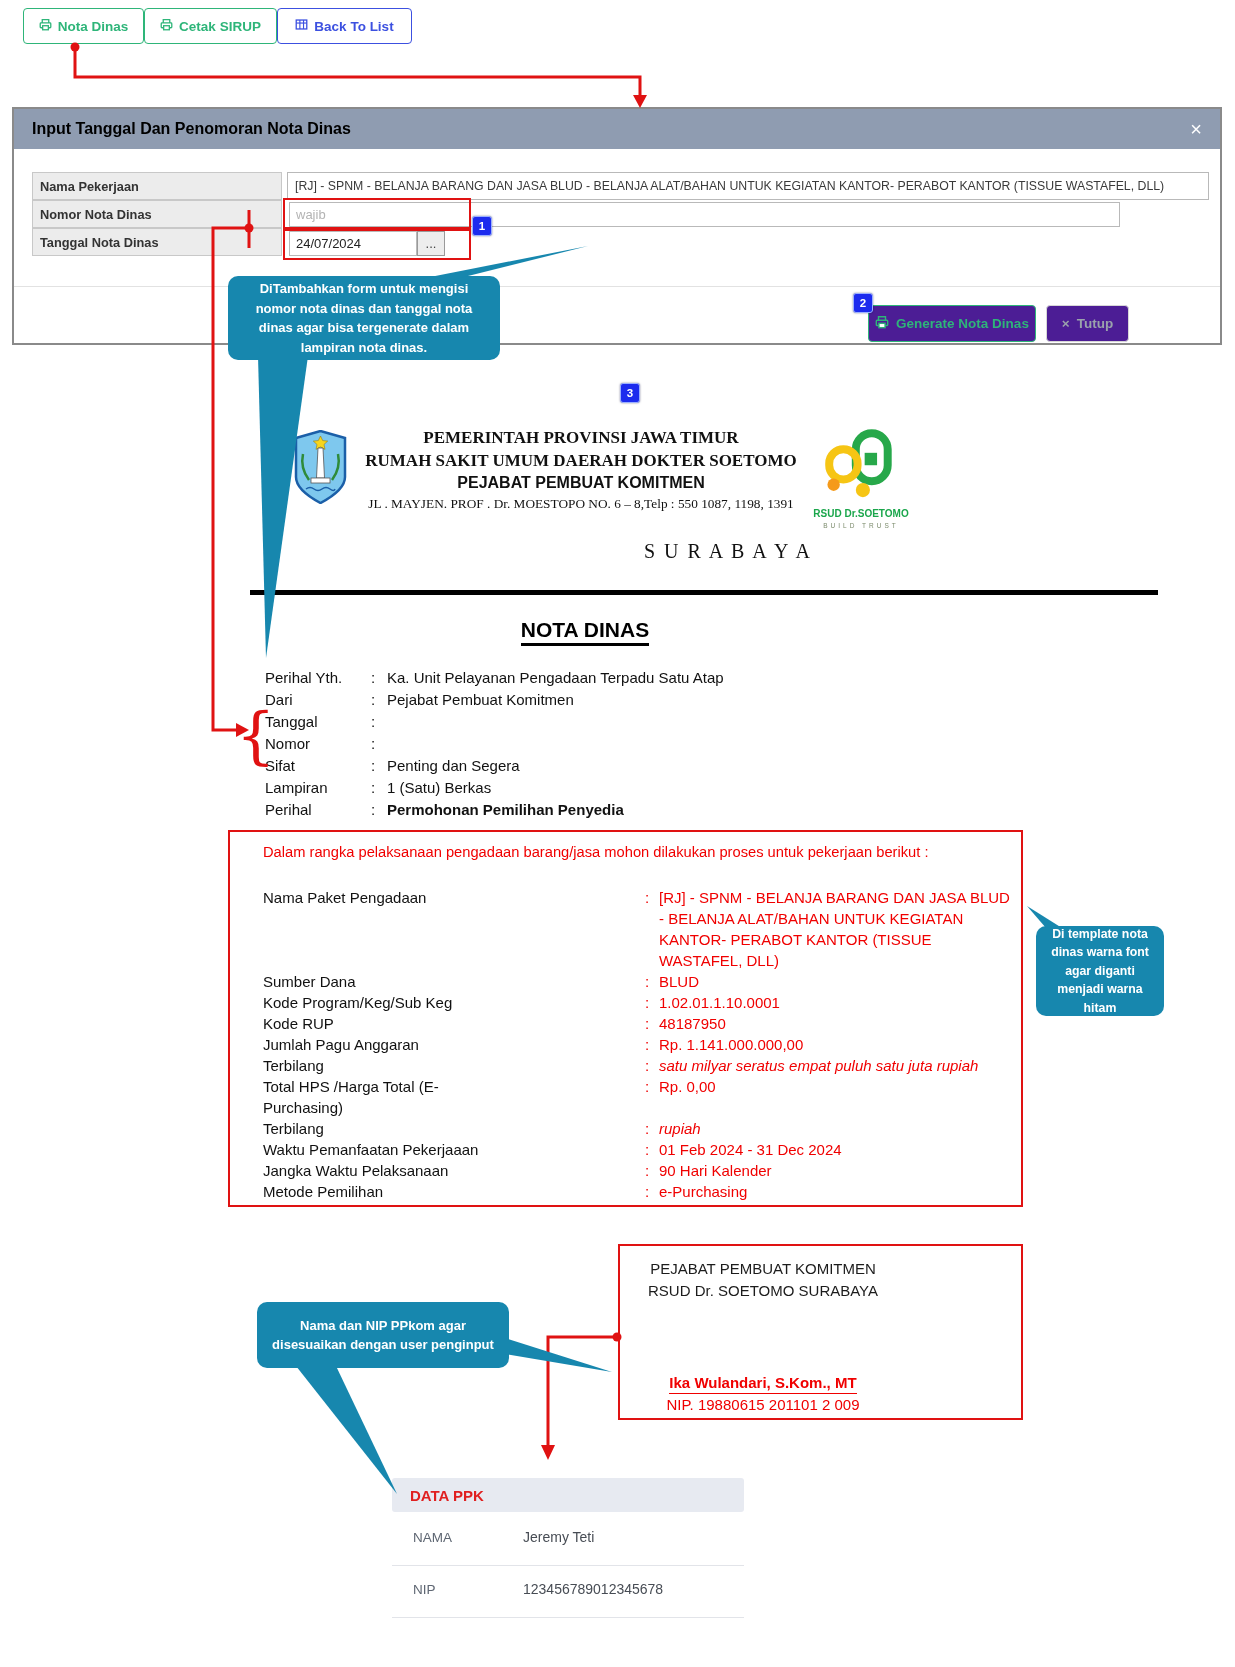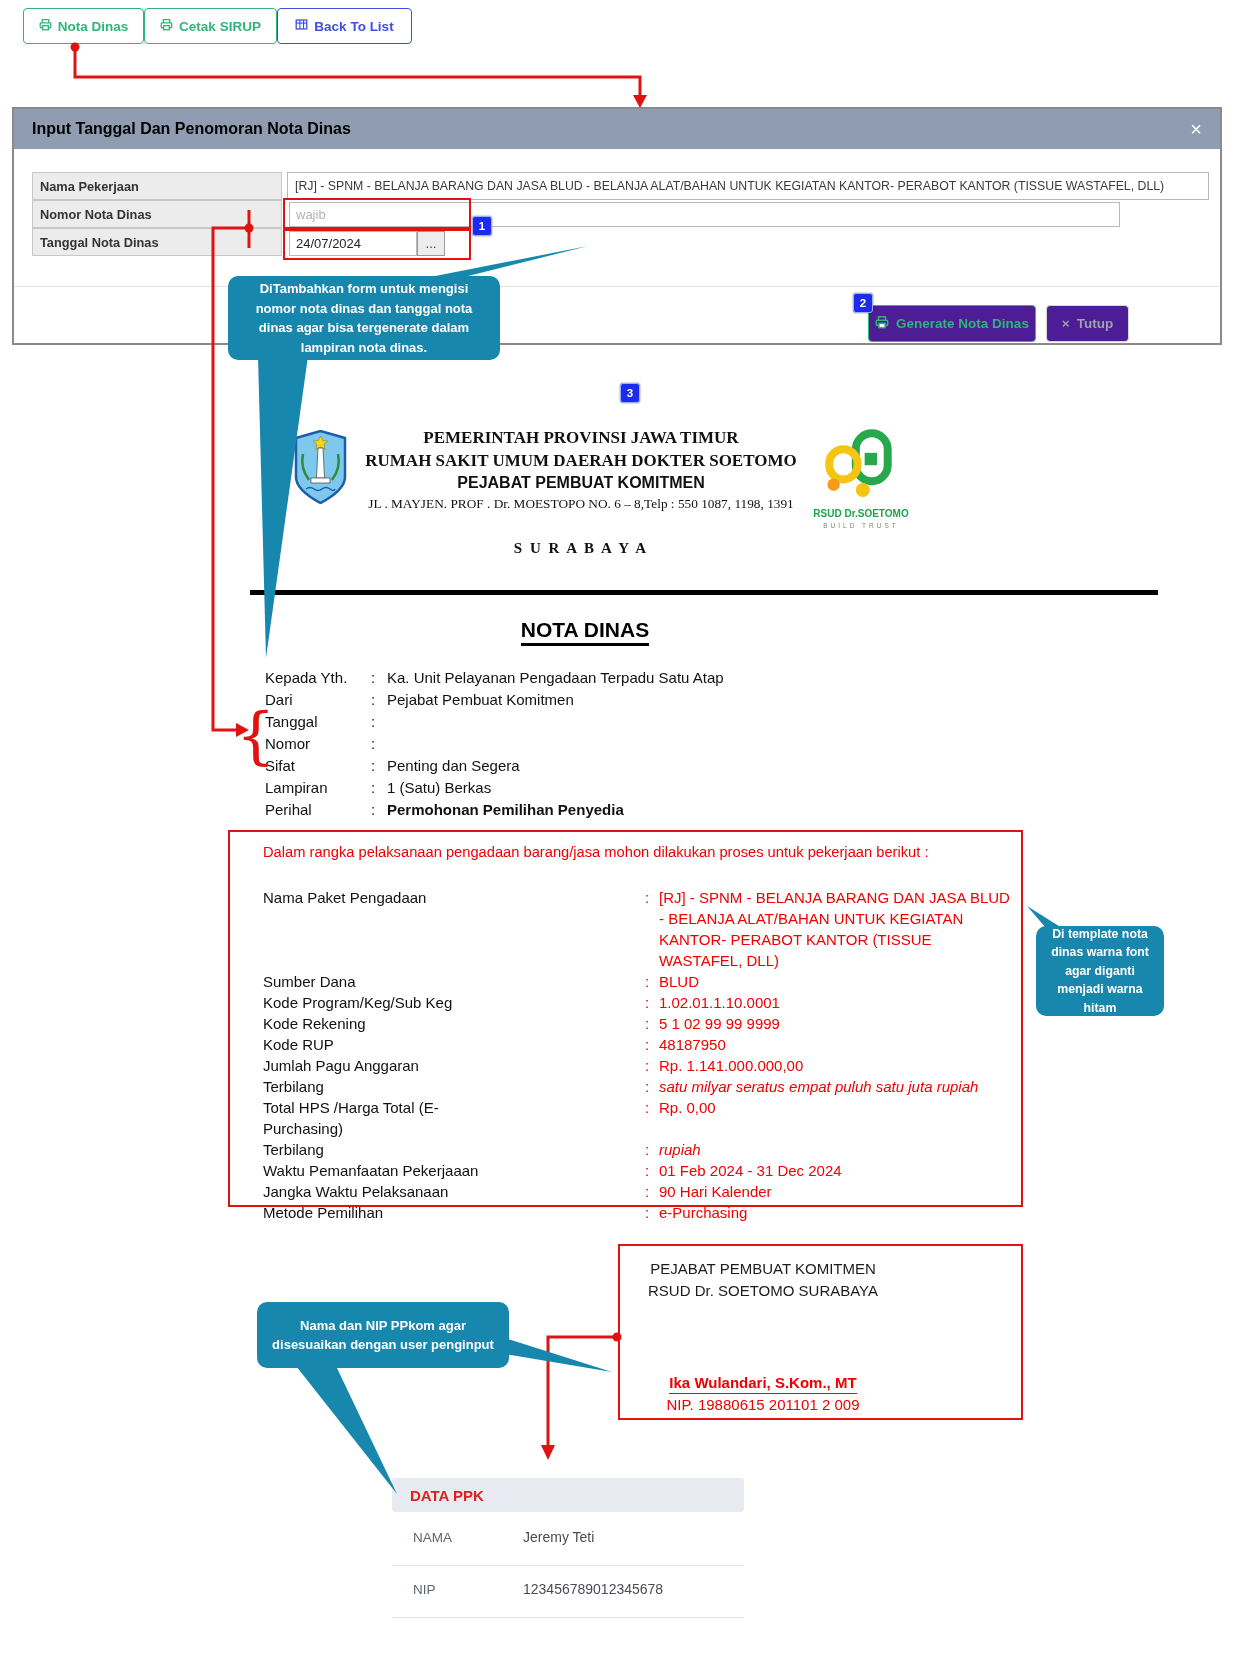--- a/index.html
+++ b/index.html
@@ -206,7 +206,7 @@
   <div class="doc-h serif" style="top:451px;font-weight:bold;font-size:17px;">RUMAH SAKIT UMUM DAERAH DOKTER SOETOMO</div>
   <div class="doc-h" style="top:474px;font-weight:bold;font-size:16px;">PEJABAT PEMBUAT KOMITMEN</div>
   <div class="doc-h serif" style="top:496px;font-size:13.3px;">JL . MAYJEN. PROF . Dr. MOESTOPO NO. 6 – 8,Telp : 550 1087, 1198, 1391</div>
-  <div class="doc-h serif" style="top:540px;font-weight:bold;font-size:15px;letter-spacing:2px;">S U R A B A Y A</div>
+  <div class="doc-h serif" style="top:540px;font-weight:normal;font-size:20px;letter-spacing:2px;text-align:right;">S U R A B A Y A</div>
   <div id="doc-rule"></div>
 
   <div id="doc-title-wrap">

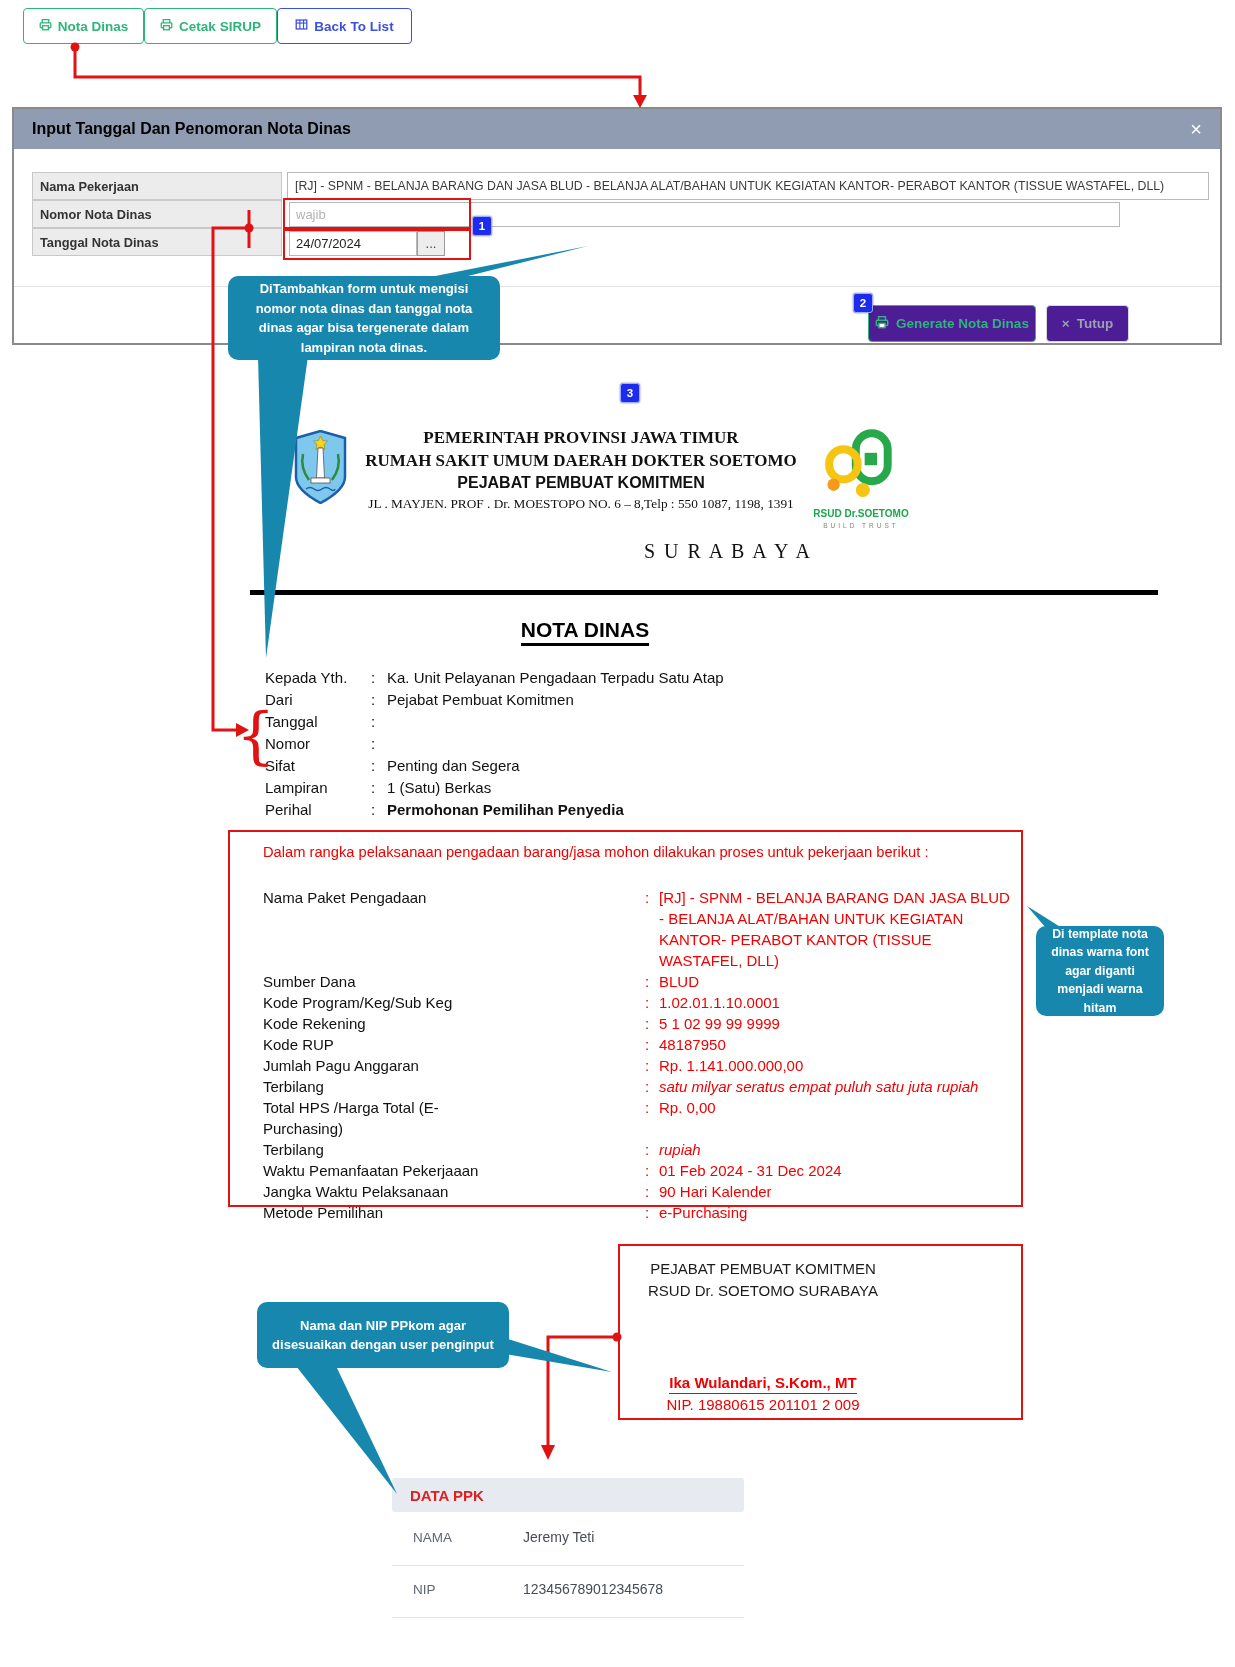--- a/index.html
+++ b/index.html
@@ -215,7 +215,7 @@
 
   <div id="meta">
     <div class="mrow">
-        <span class="ml">Kepada Yth.</span>
+        <span class="ml">Perihal Yth.</span>
         <span class="mc"></span>
         <span class="mv">Ka. Unit Pelayanan Pengadaan Terpadu Satu Atap</span>
       </div>

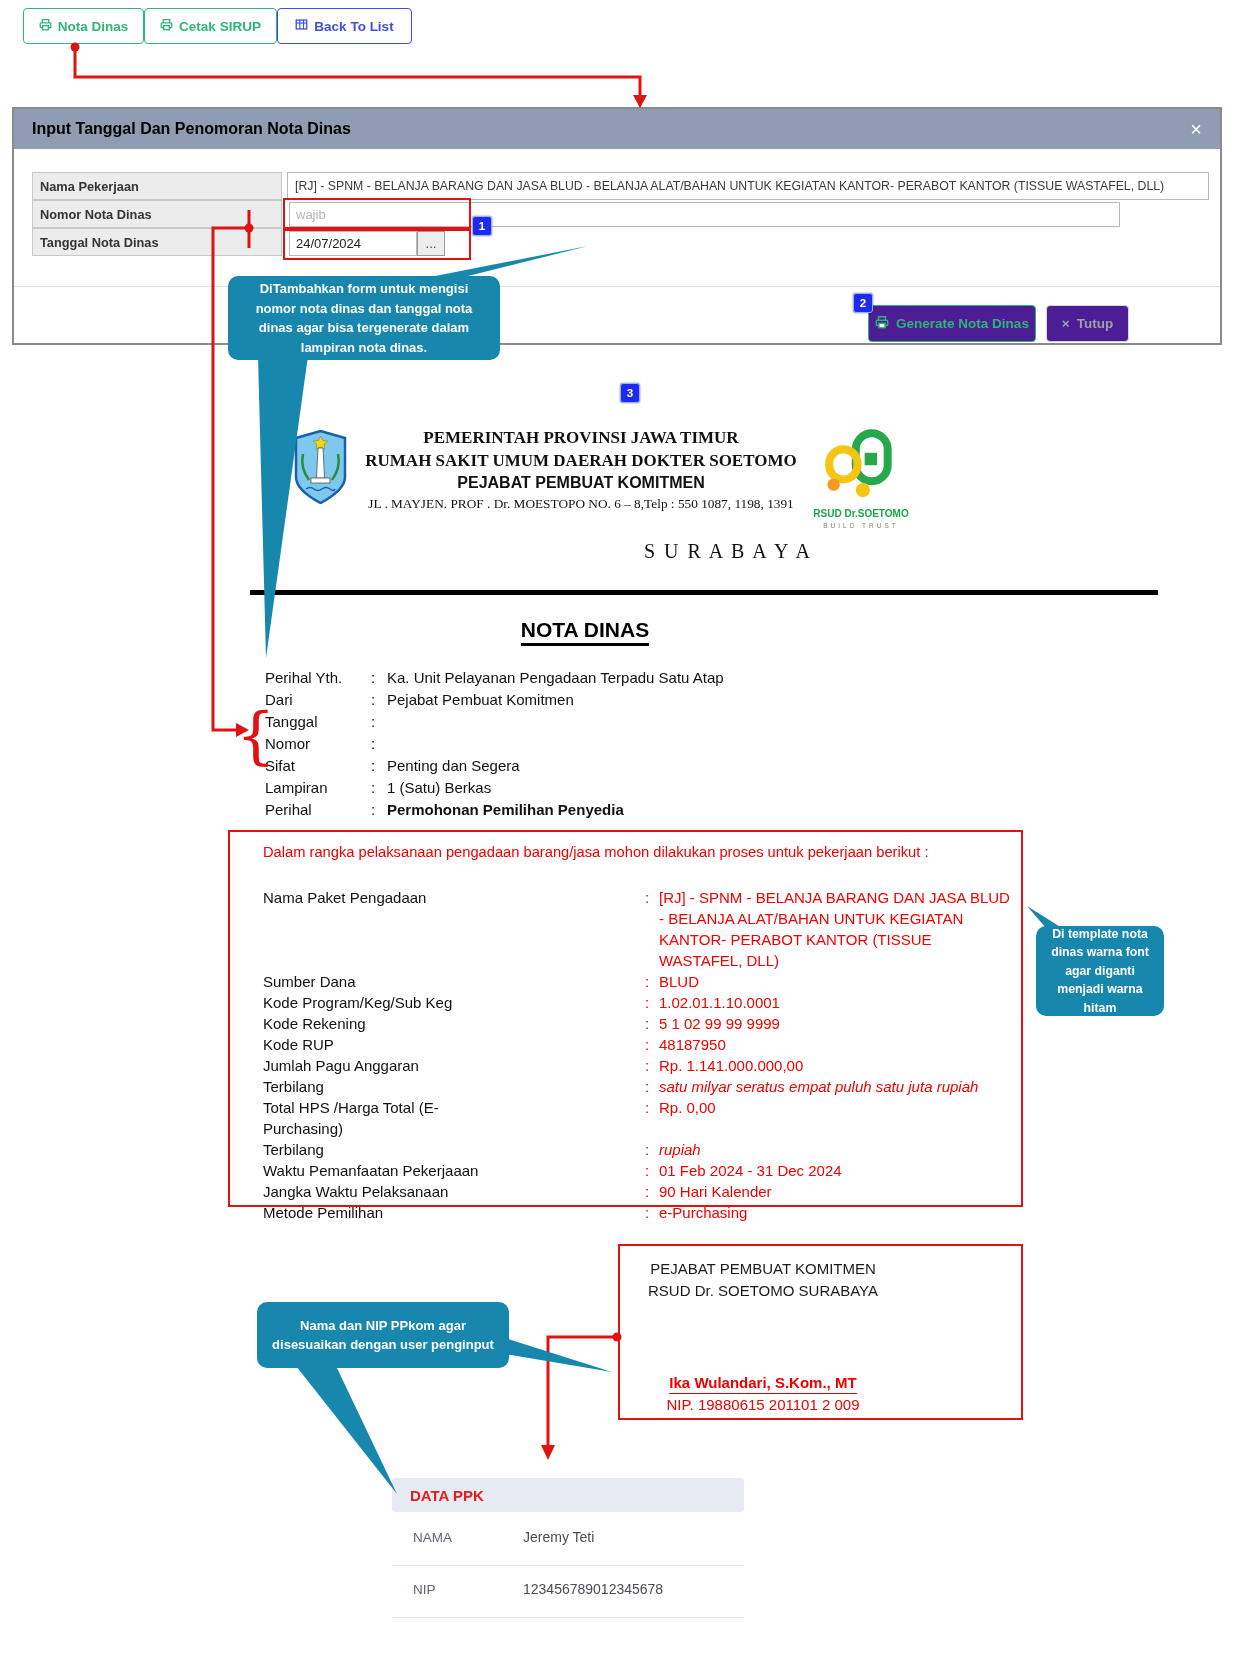--- a/index.html
+++ b/index.html
@@ -270,11 +270,6 @@
         <span class="lv">1.02.01.1.10.0001</span>
       </div>
     <div class="lrow">
-        <span class="ll">Kode Rekening</span>
-        <span class="lc"></span>
-        <span class="lv">5 1 02 99 99 9999</span>
-      </div>
-    <div class="lrow">
         <span class="ll">Kode RUP</span>
         <span class="lc"></span>
         <span class="lv">48187950</span>

